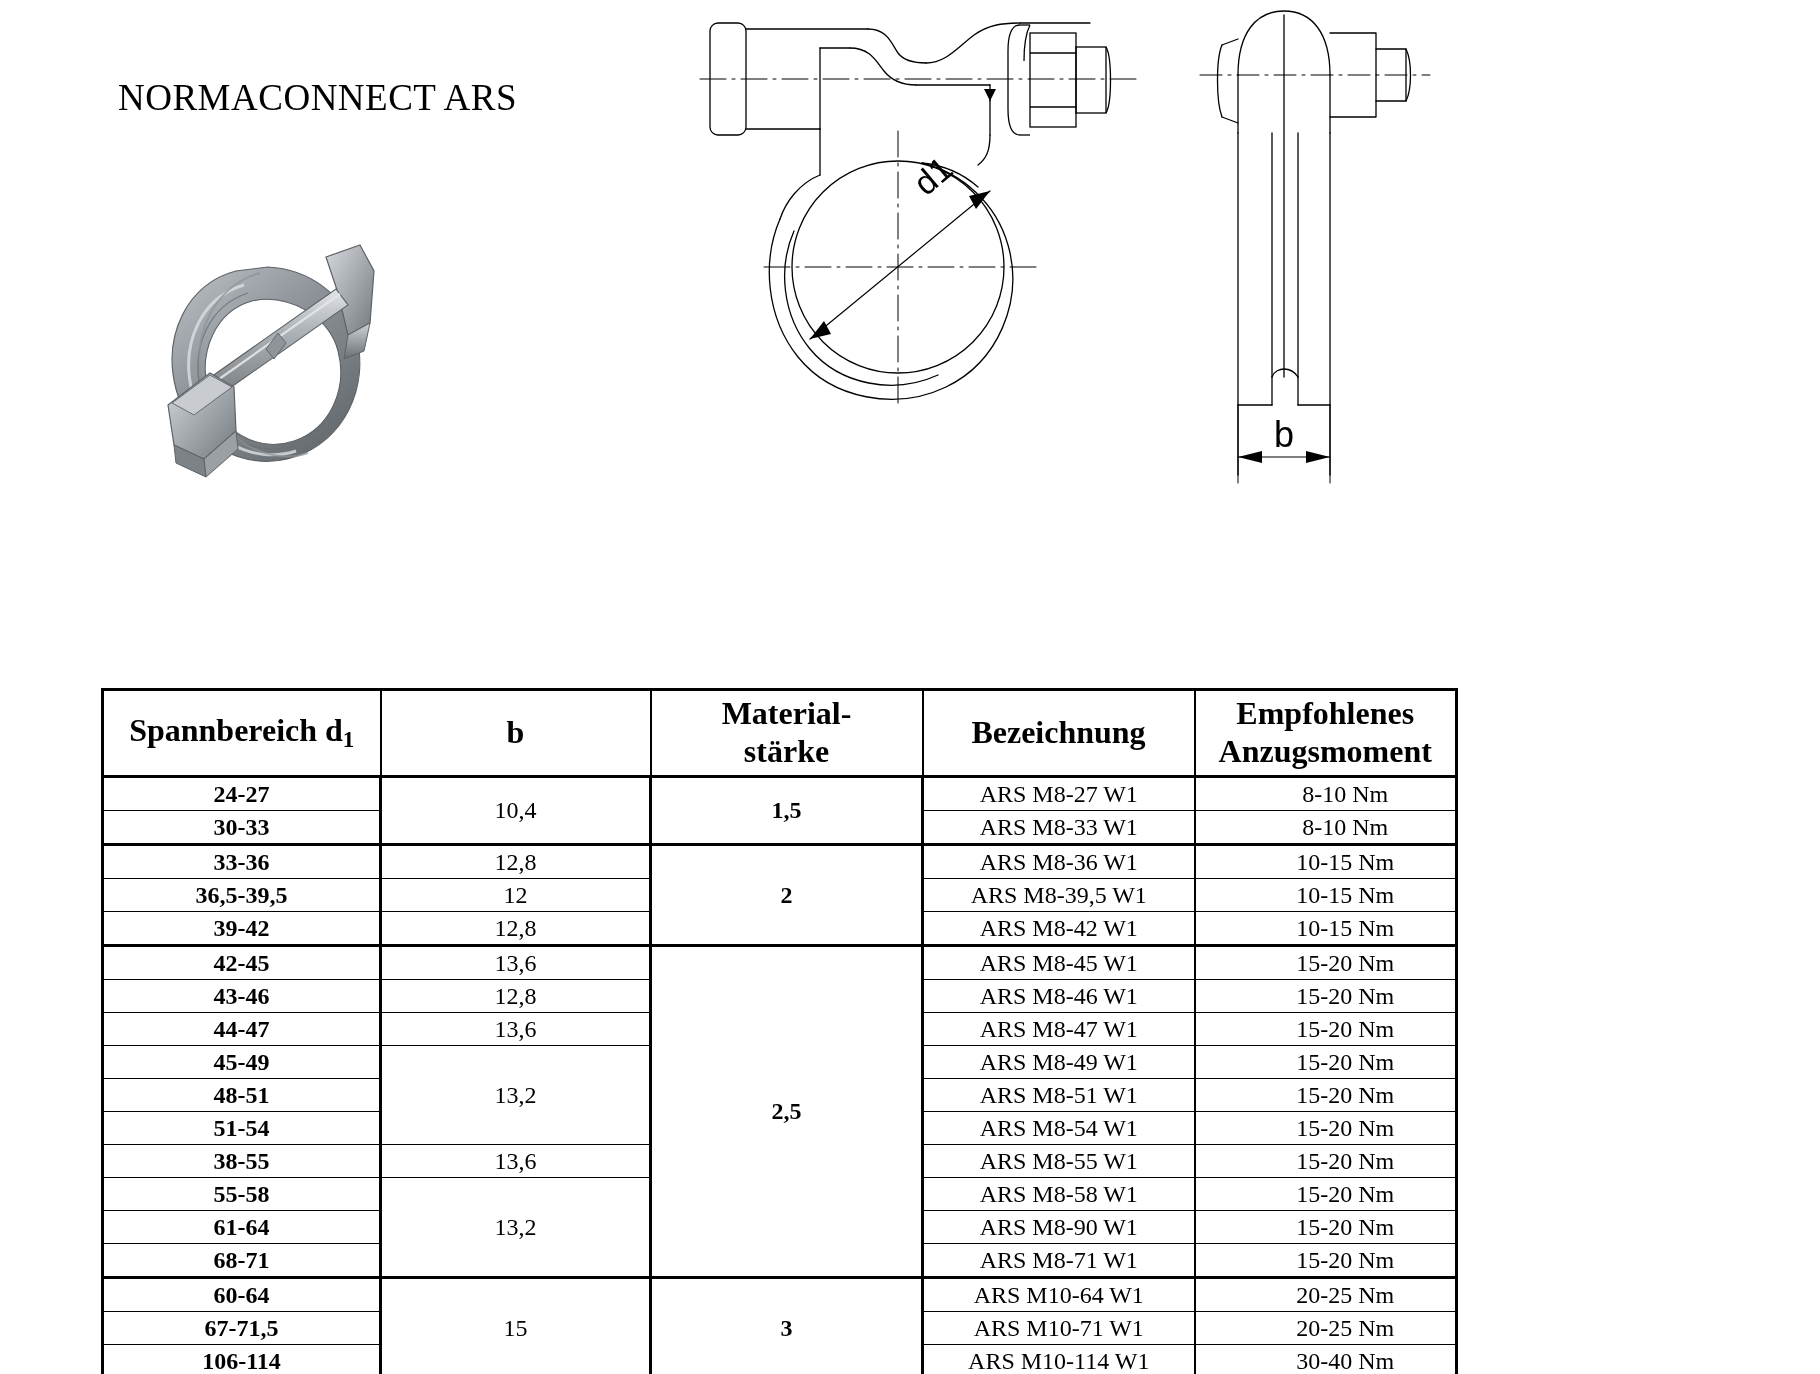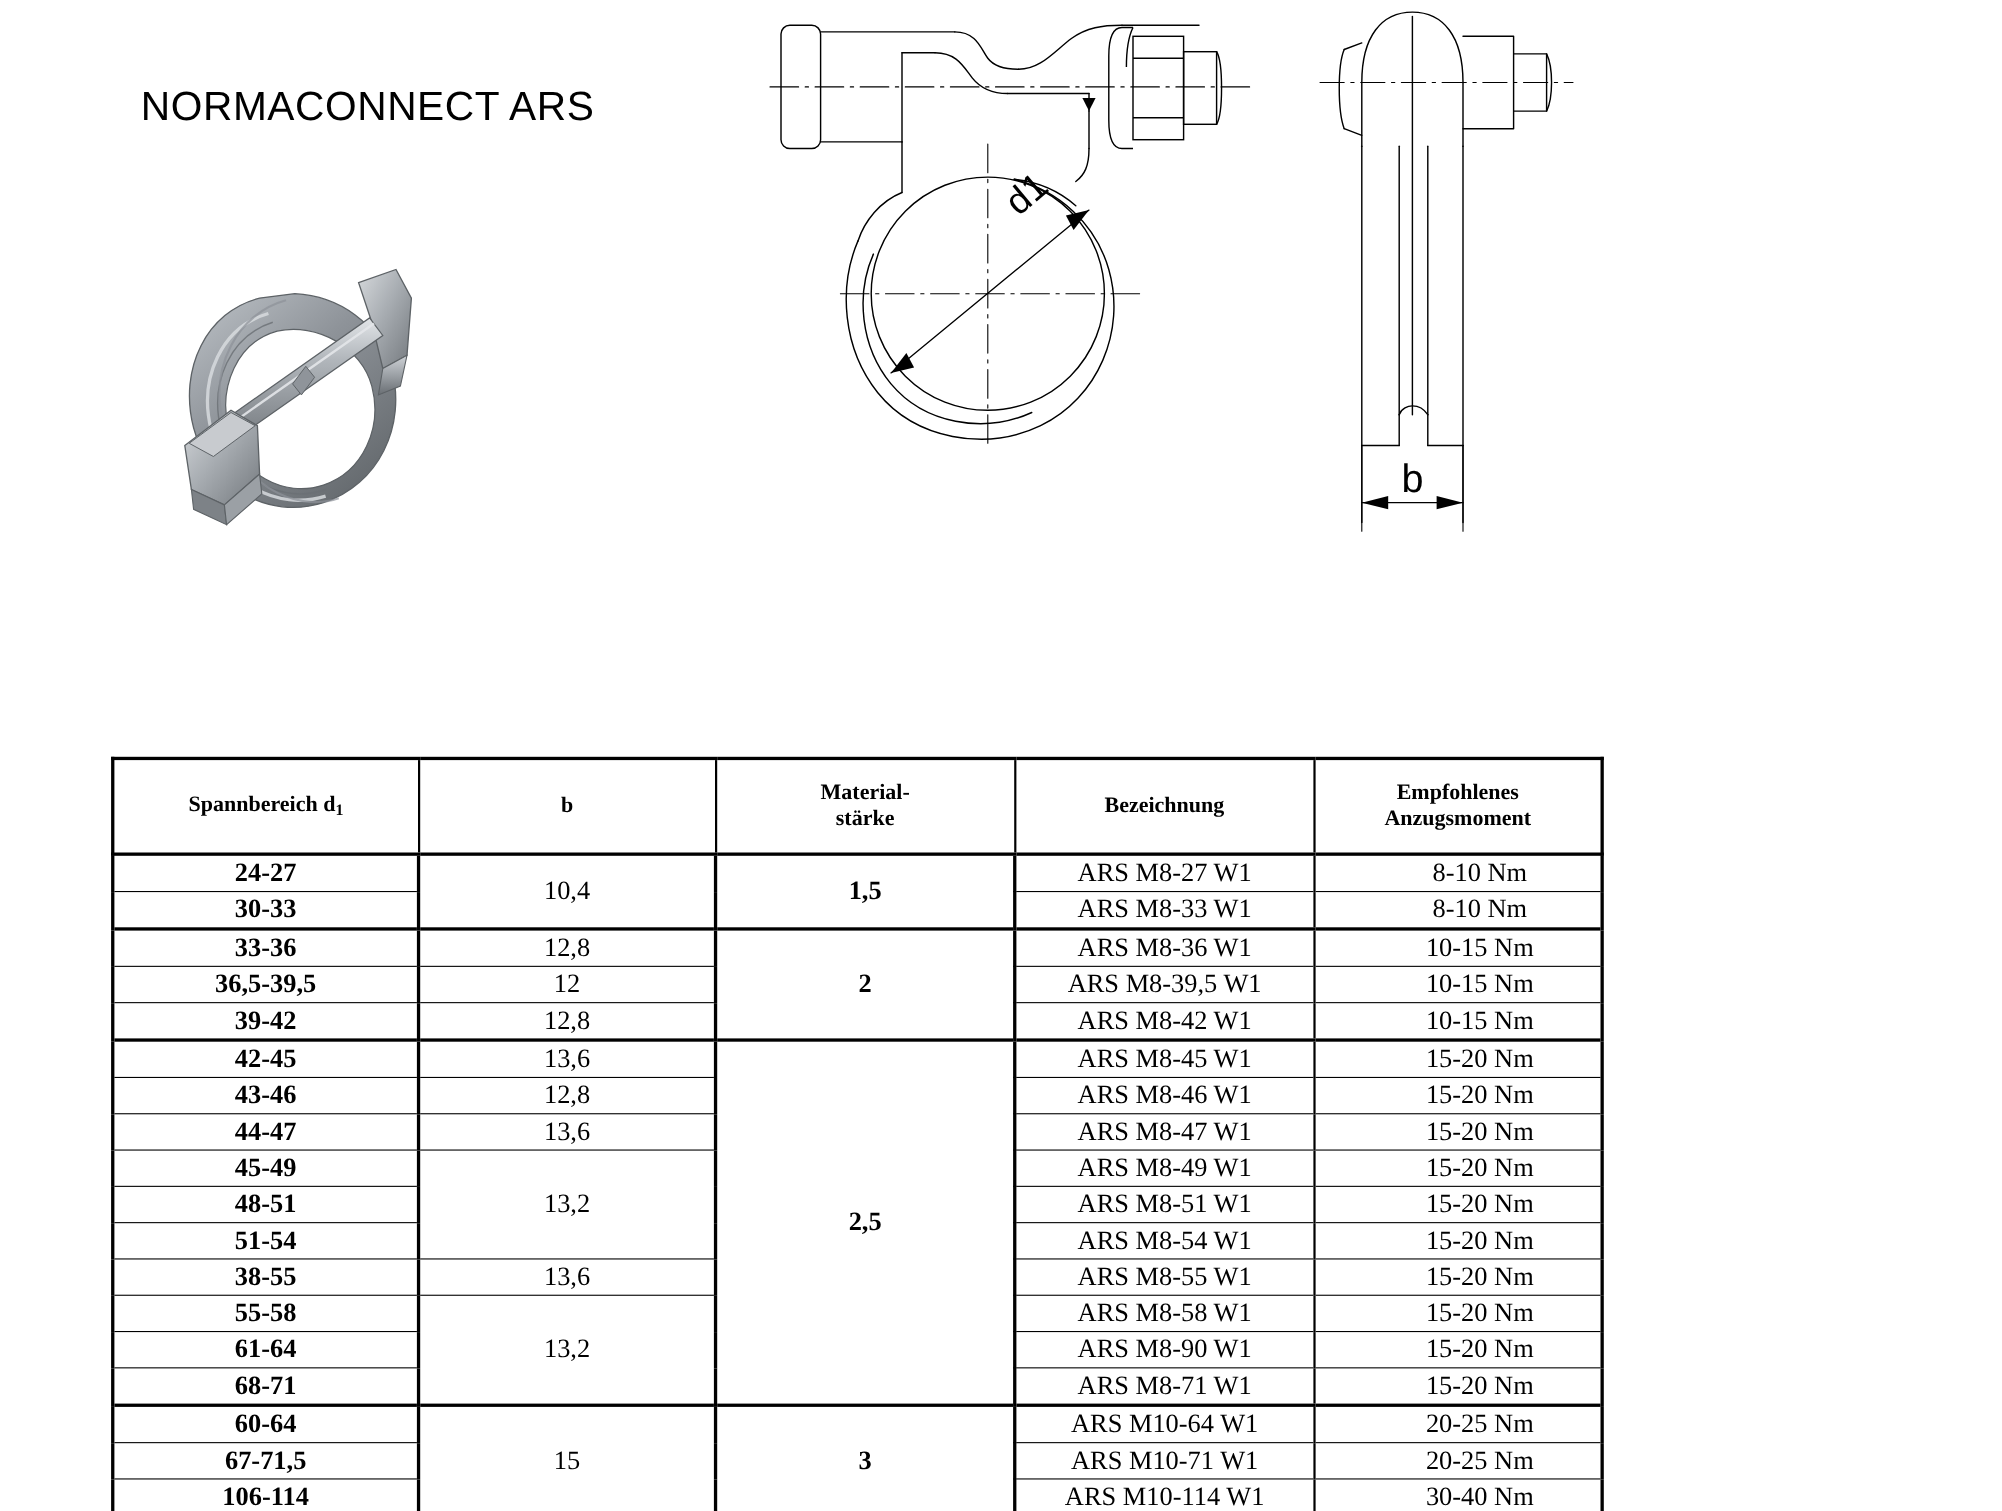--- a/index.html
+++ b/index.html
@@ -20,12 +20,12 @@
   
   #page-title {
     position: absolute;
-    left: 128px;
+    left: 118px;
     top: 76px;
     font-size: 37px;
     letter-spacing: 0.5px;
     white-space: nowrap;
-    font-family: Liberation Sans, sans-serif;
+    font-family: Liberation Serif, serif;
   }
 
   

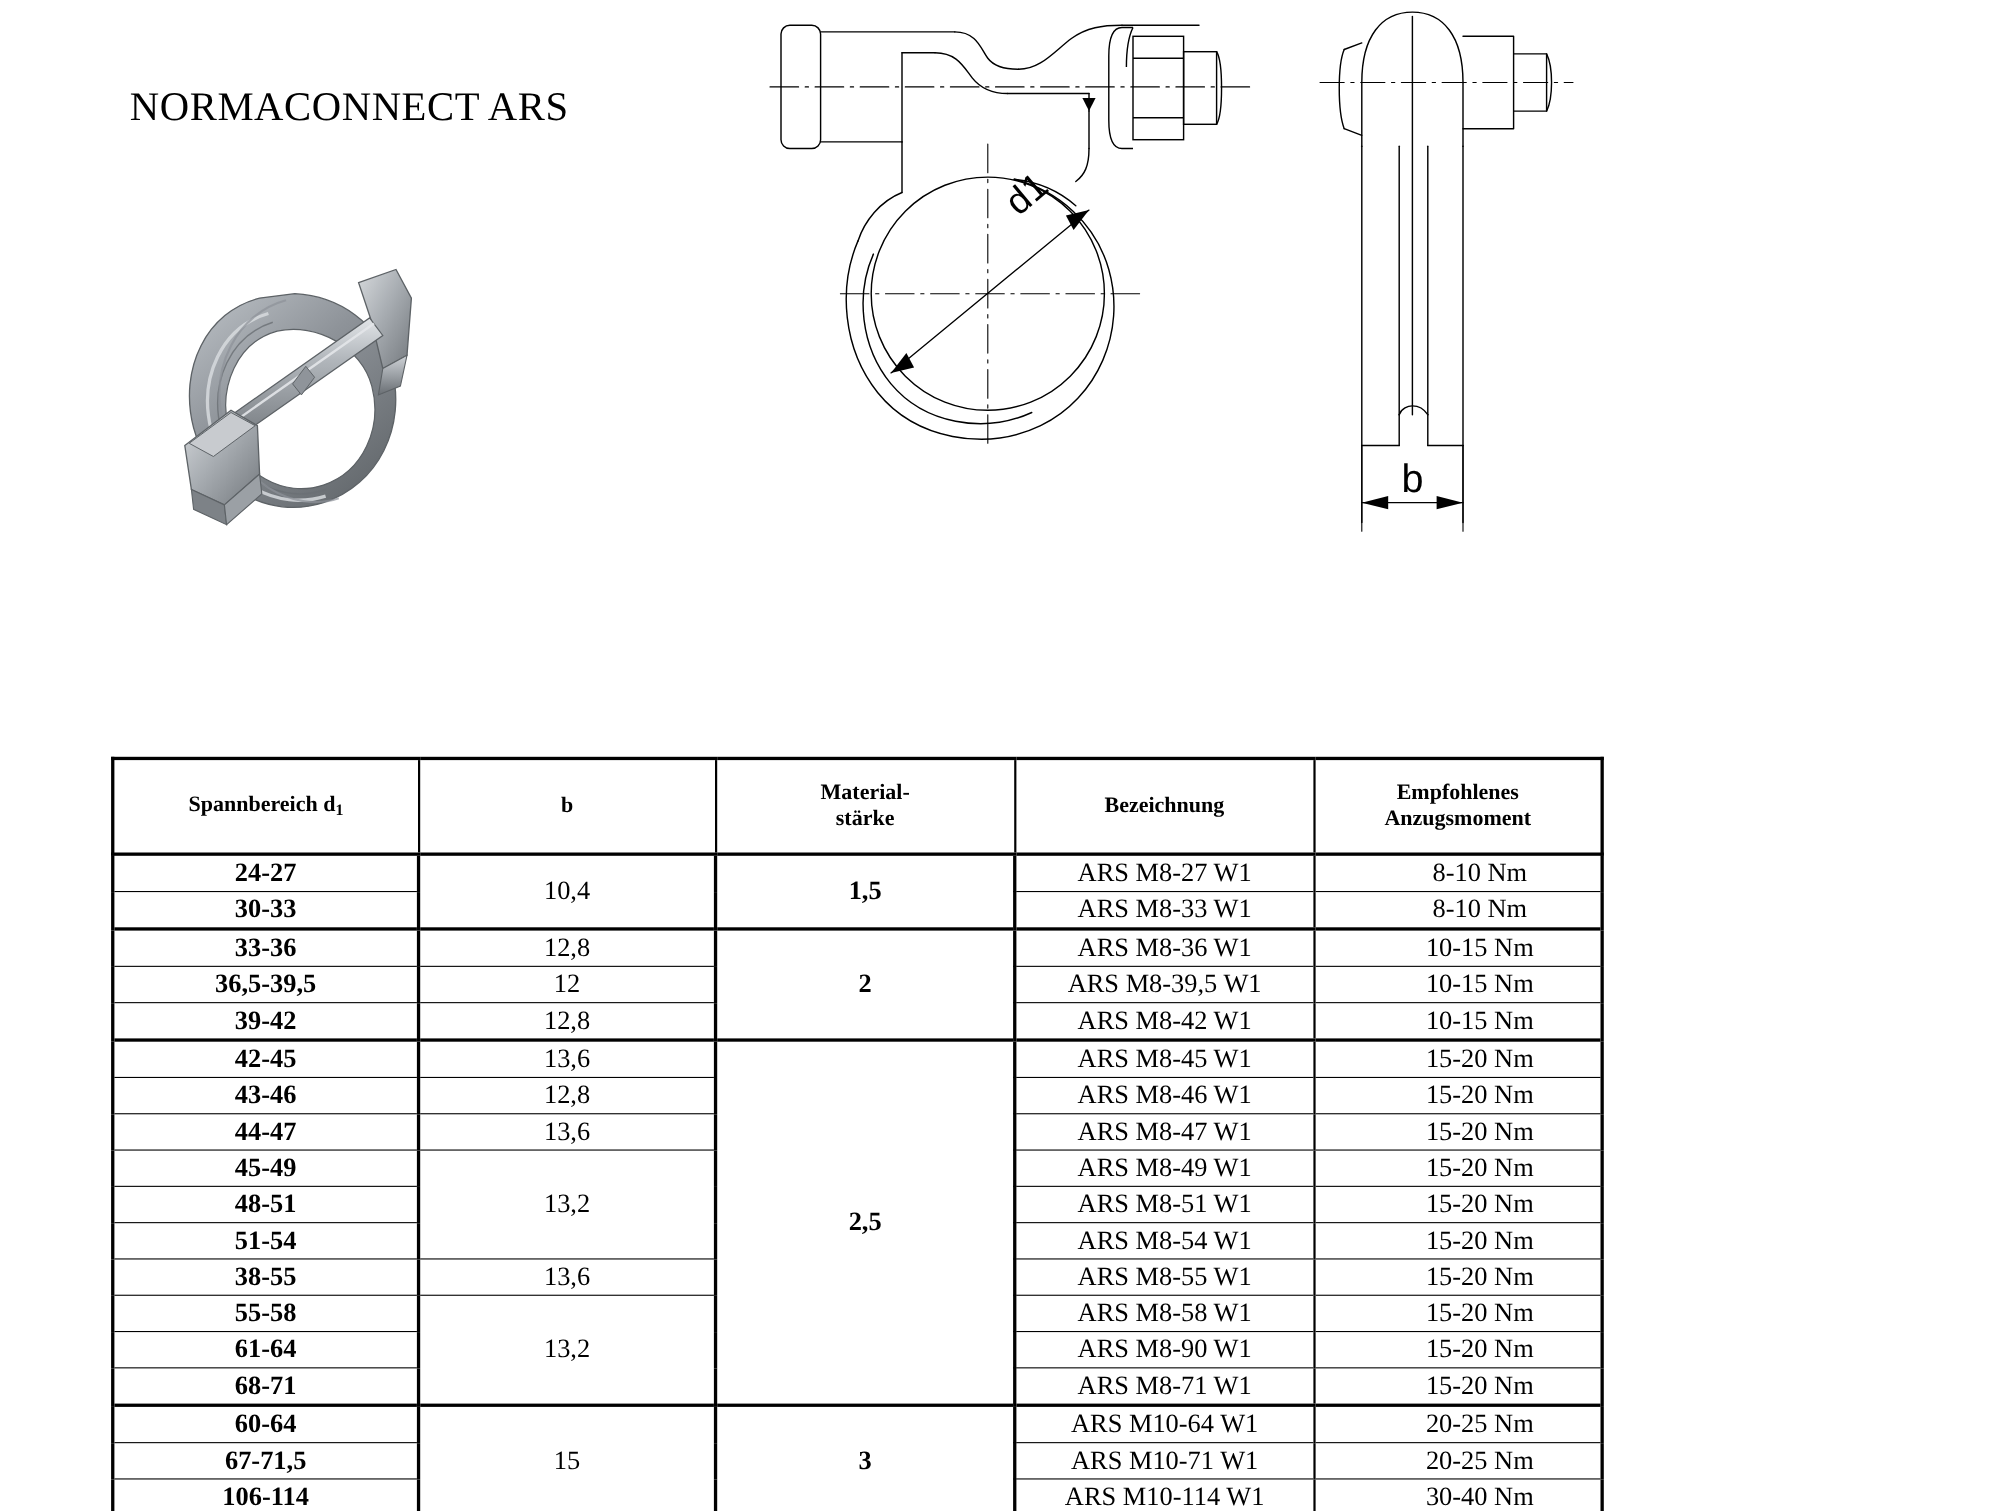--- a/index.html
+++ b/index.html
@@ -79,7 +79,7 @@
     padding: 0;
   }
   table.spec thead th {
-    font-size: 20px;
+    font-size: 32px;
     font-weight: bold;
     height: 84px;
     line-height: 1.18;

